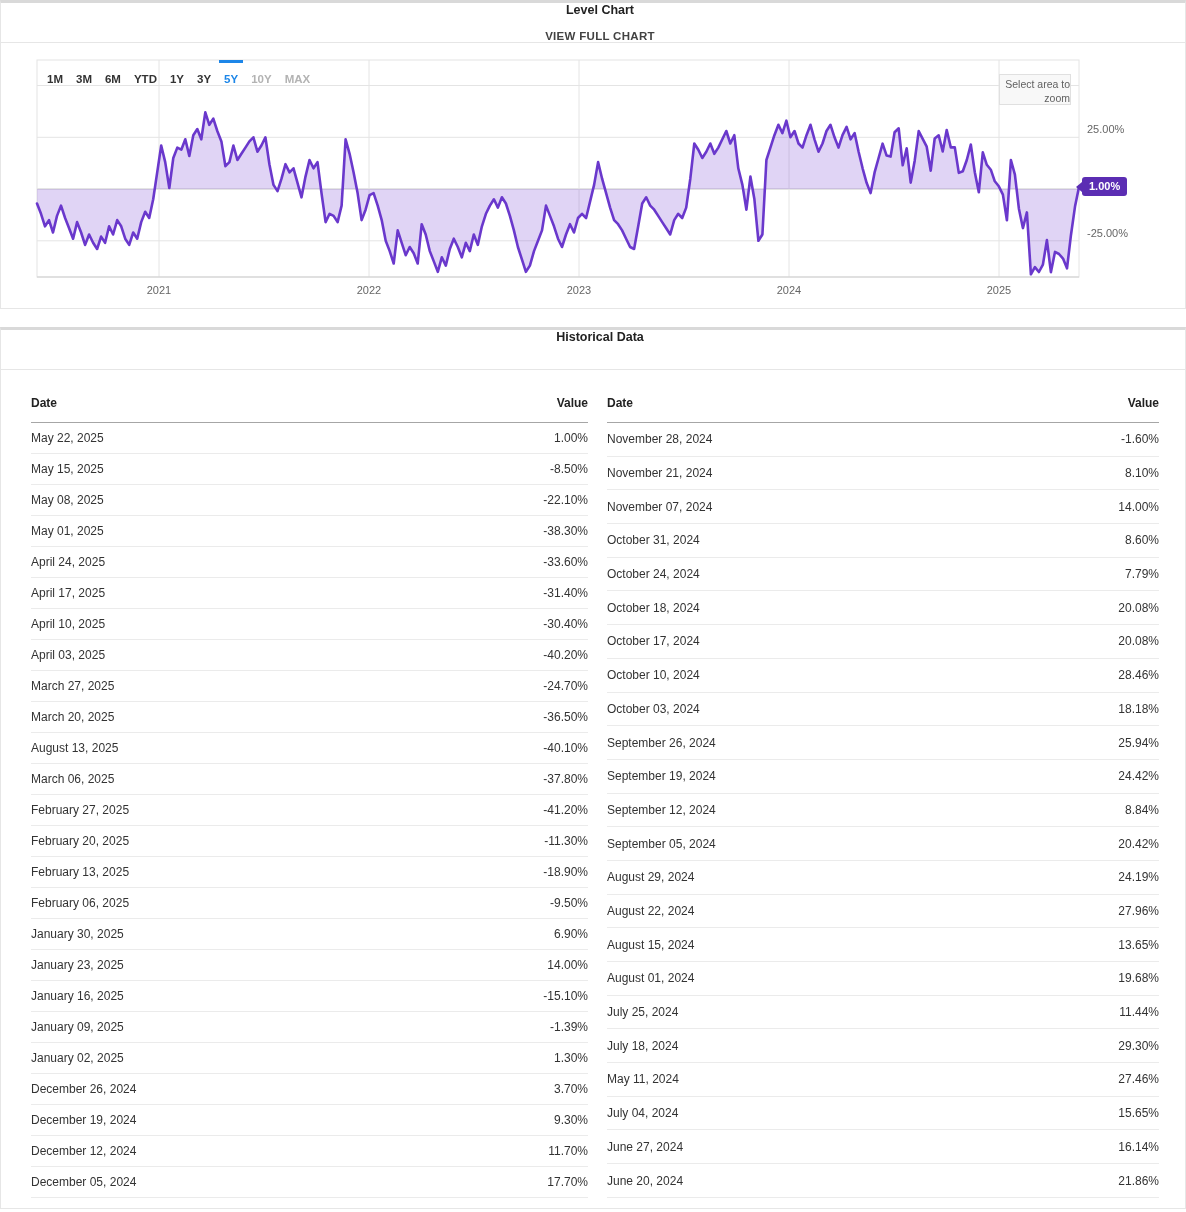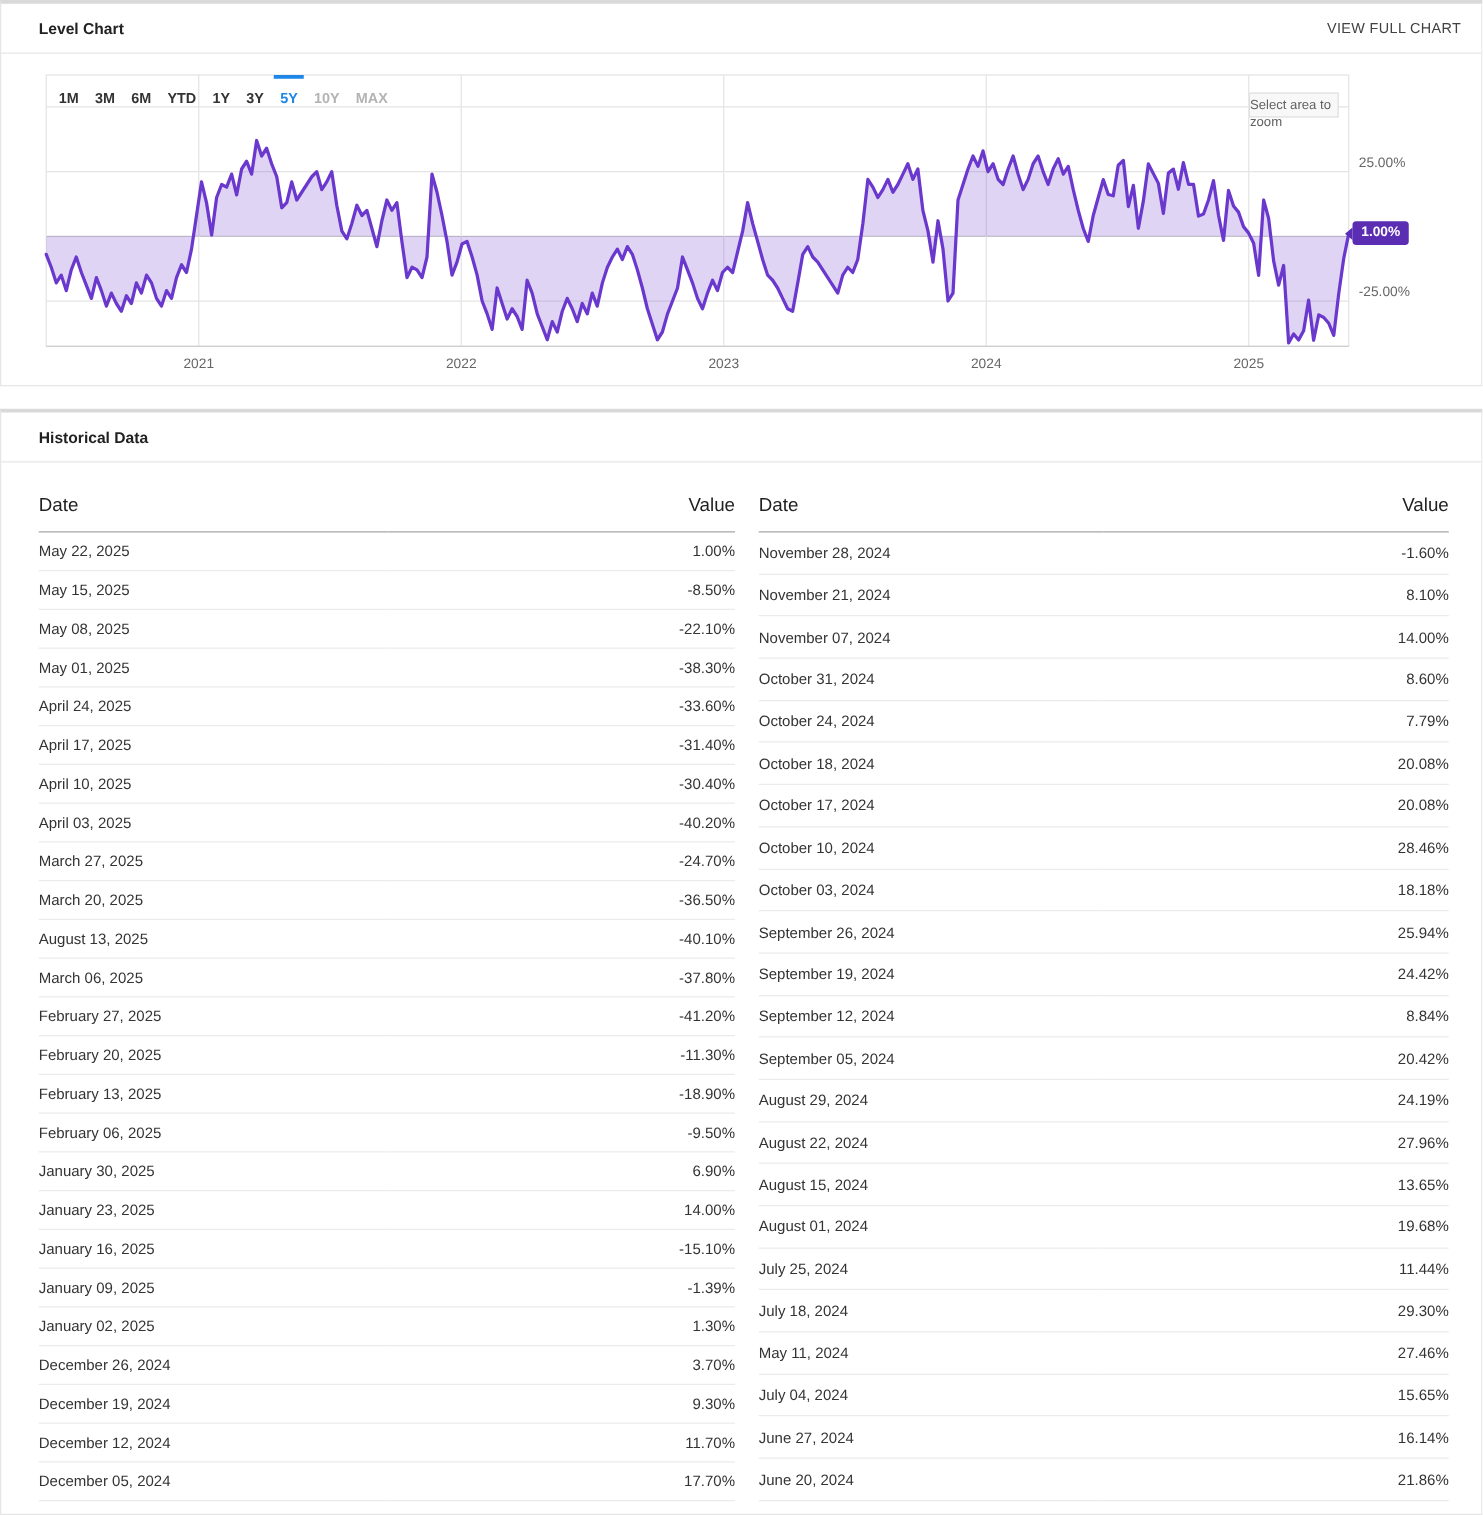--- a/index.html
+++ b/index.html
@@ -20,6 +20,7 @@
     display:flex; align-items:center; justify-content:space-between;
     padding:0 16px 0 30px;
     border-bottom:1px solid #e6e6e6;
+    flex-direction:column;
   }
   .card-title { font-size:12.5px; font-weight:bold; color:#222; }
   .card-action {

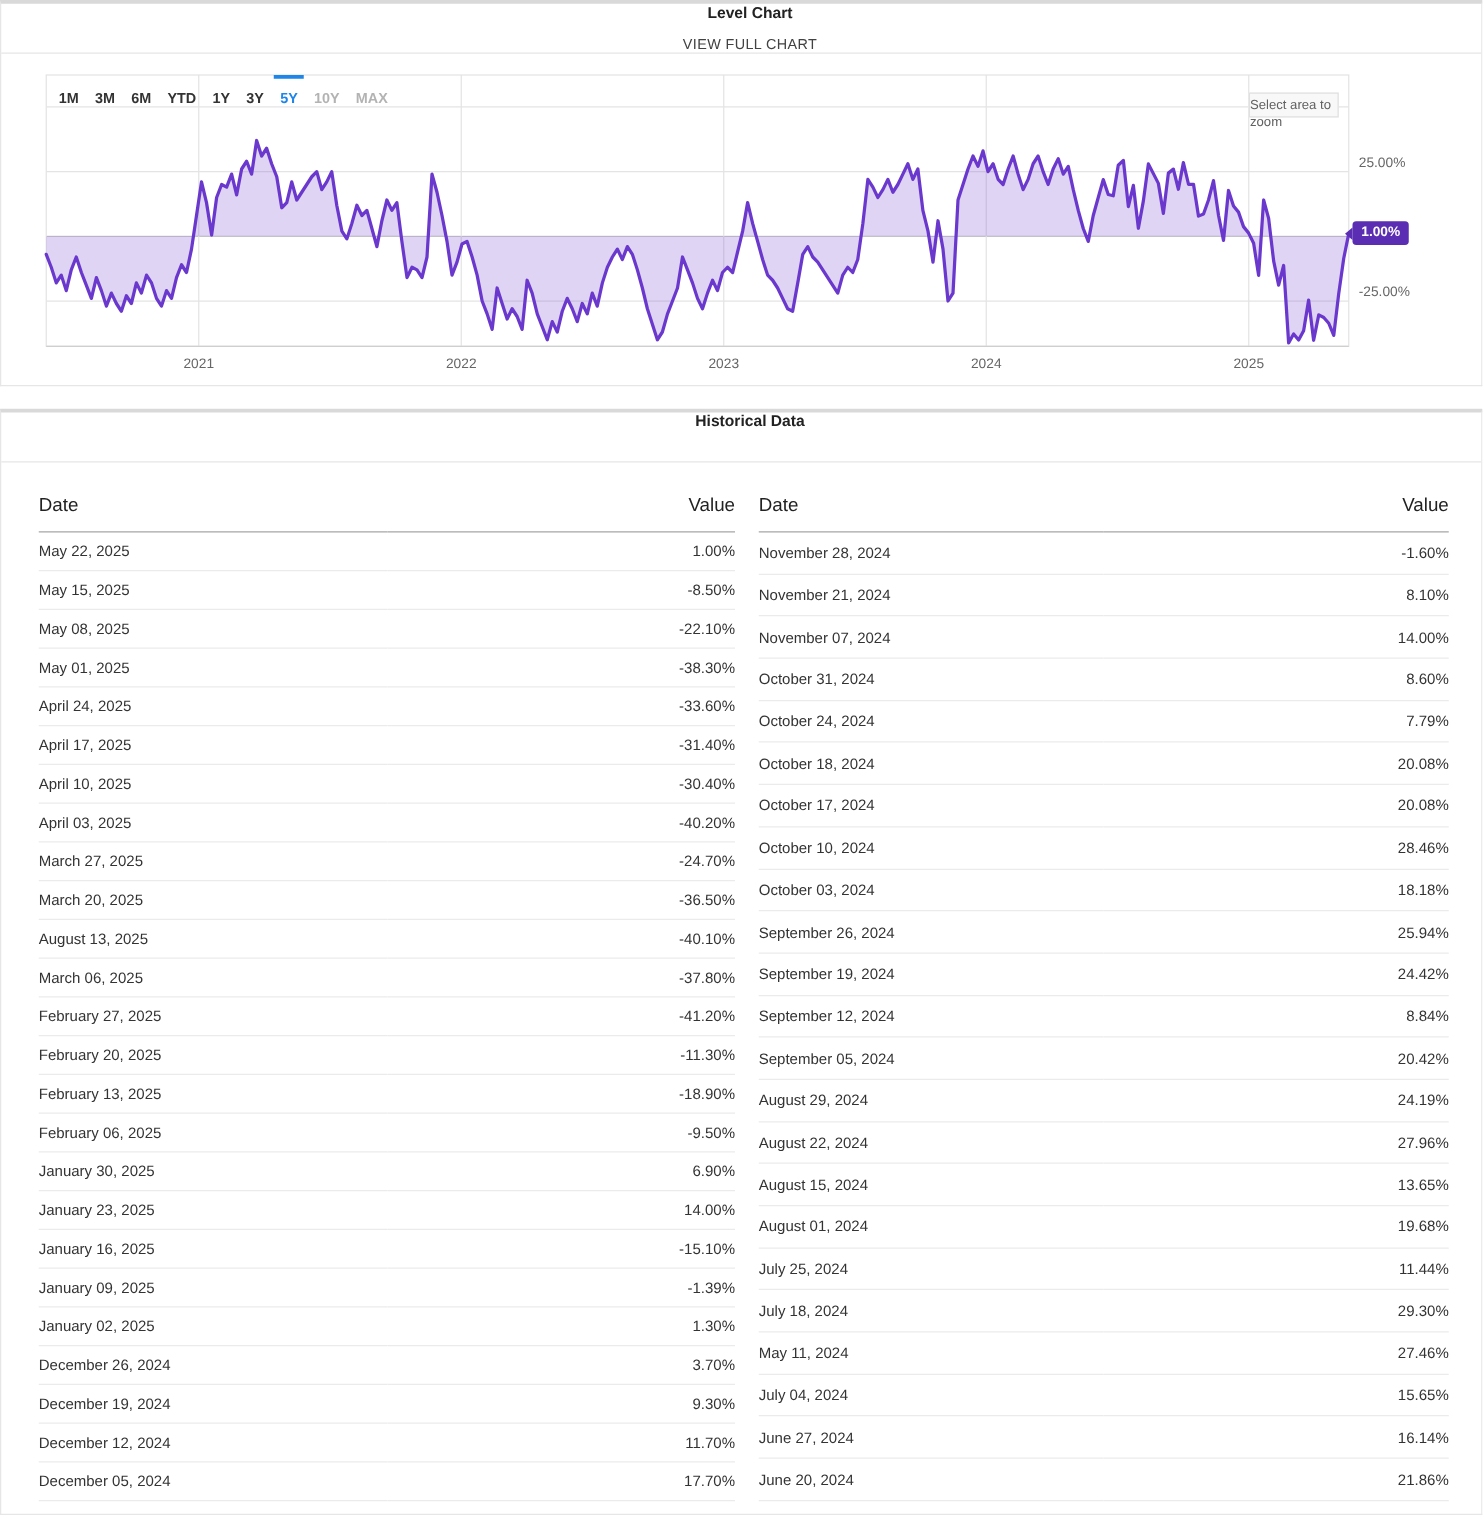--- a/index.html
+++ b/index.html
@@ -24,7 +24,7 @@
   }
   .card-title { font-size:12.5px; font-weight:bold; color:#222; }
   .card-action {
-    font-size:11.5px; font-weight:normal; color:#424242;
+    font-size:11.5px; font-weight:bold; color:#424242;
     letter-spacing:.3px; cursor:pointer; text-decoration:none;
   }
 

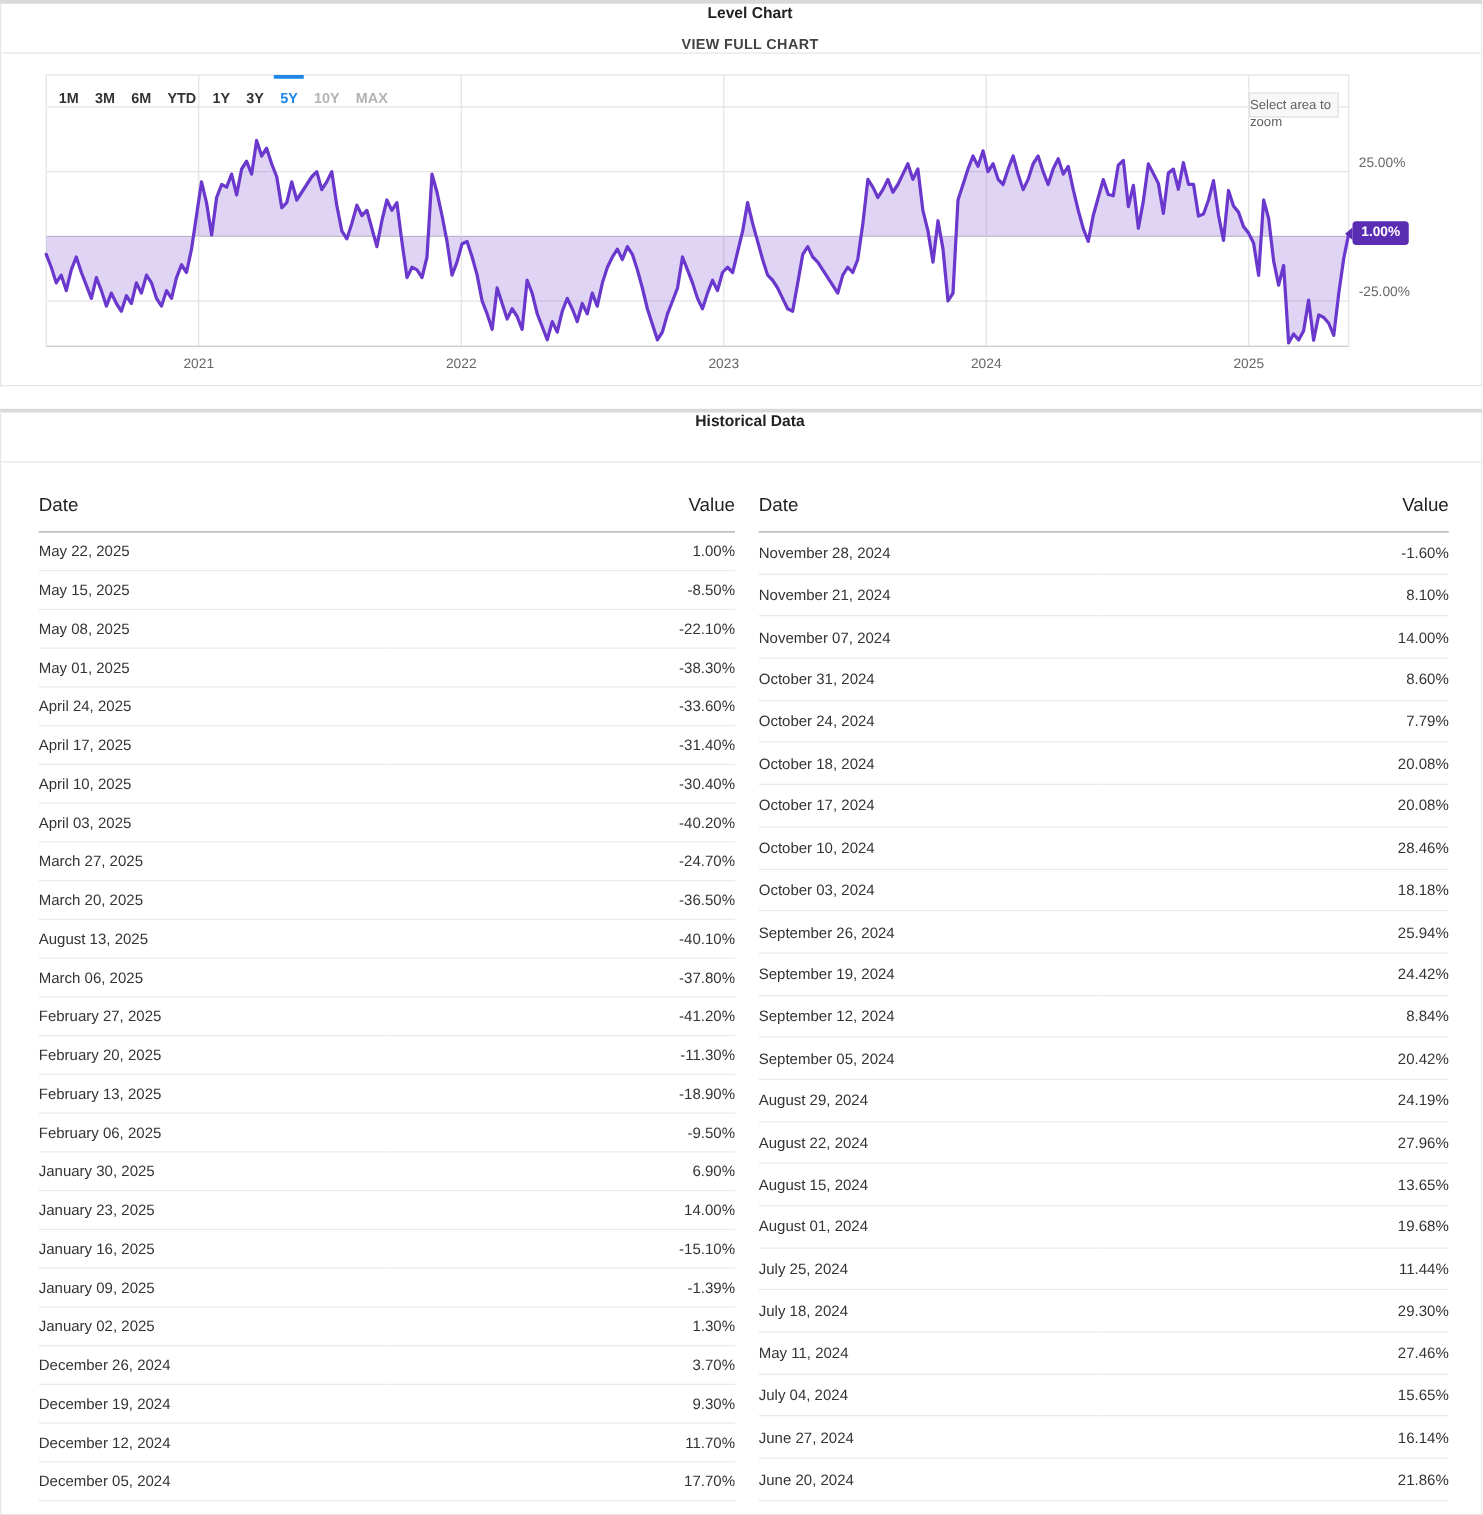--- a/index.html
+++ b/index.html
@@ -49,9 +49,9 @@
   .range.disabled { color:#b3b3b3; cursor:default; }
 
   .zoom-hint {
-    position:absolute; left:998px; top:31px; width:72px; height:20px;
+    position:absolute; left:998px; top:31px; width:72px; height:31px;
     background:#f8f8f8; border:1px solid #e0e0e0;
-    font-size:10.5px; color:#616161; text-align:left;
+    font-size:10.5px; color:#616161; text-align:right;
     line-height:1.35; padding-top:2px; z-index:3;
   }
 

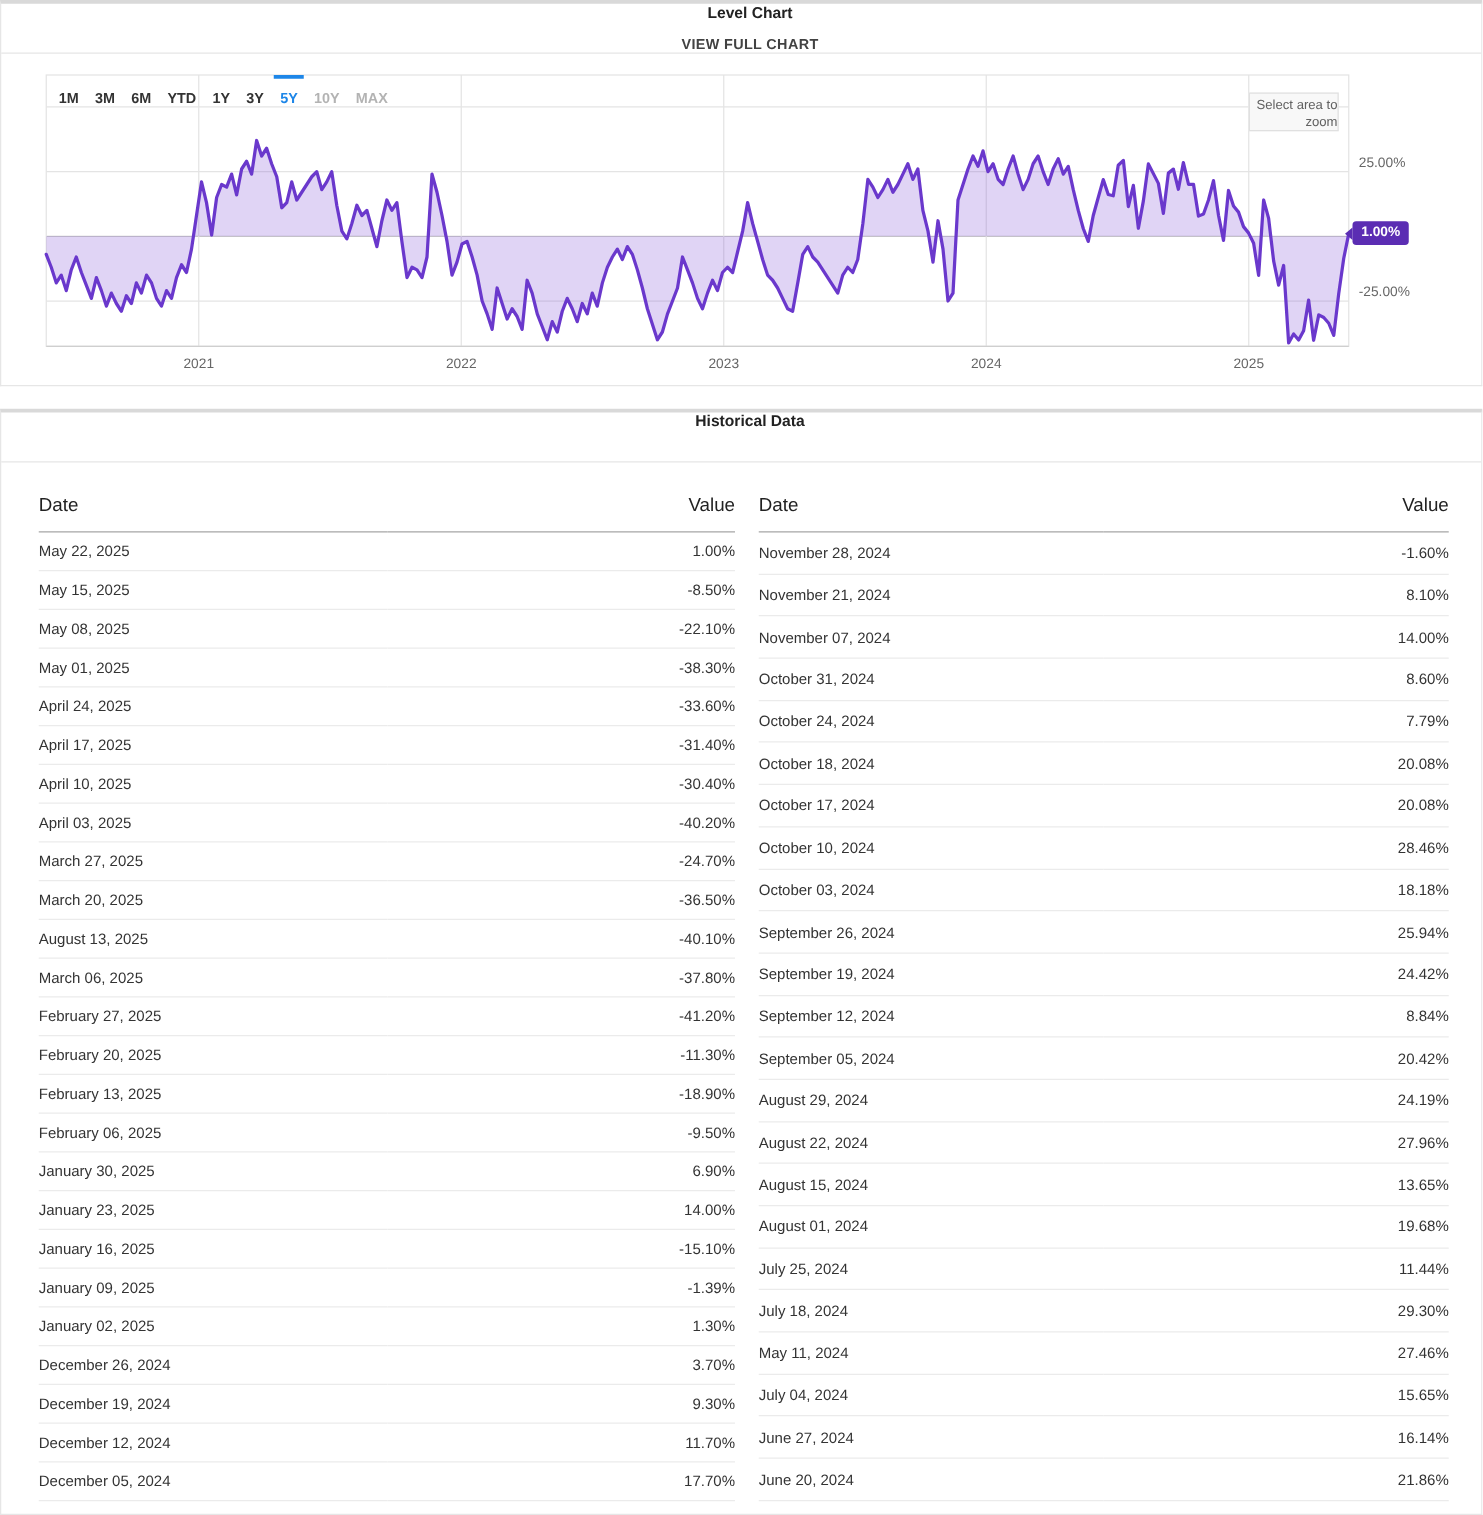--- a/index.html
+++ b/index.html
@@ -75,7 +75,7 @@
   .t-left  { width:558px; }
   .t-right { width:553px; }
   th {
-    font-size:15px; font-weight:normal; color:#222; text-align:left;
+    font-size:12px; font-weight:bold; color:#222; text-align:left;
     padding:10px 0 12px 0;
     border-bottom:1px solid #a6a6a6;
   }

